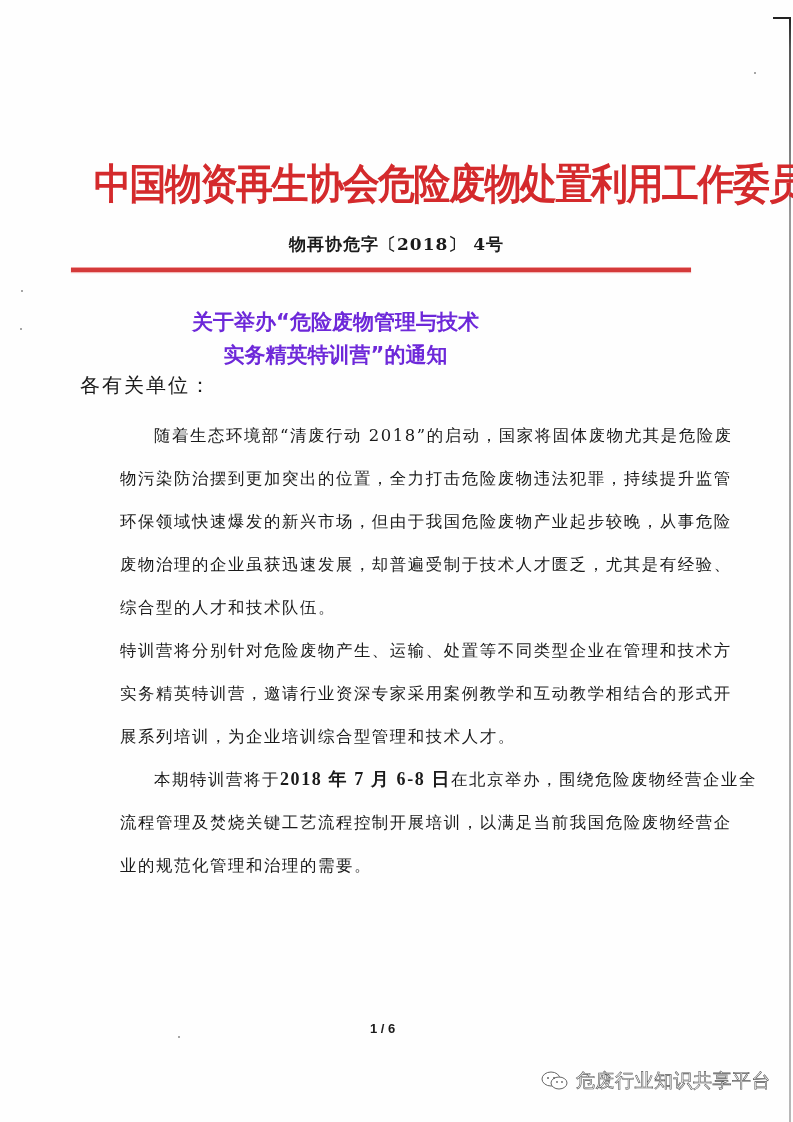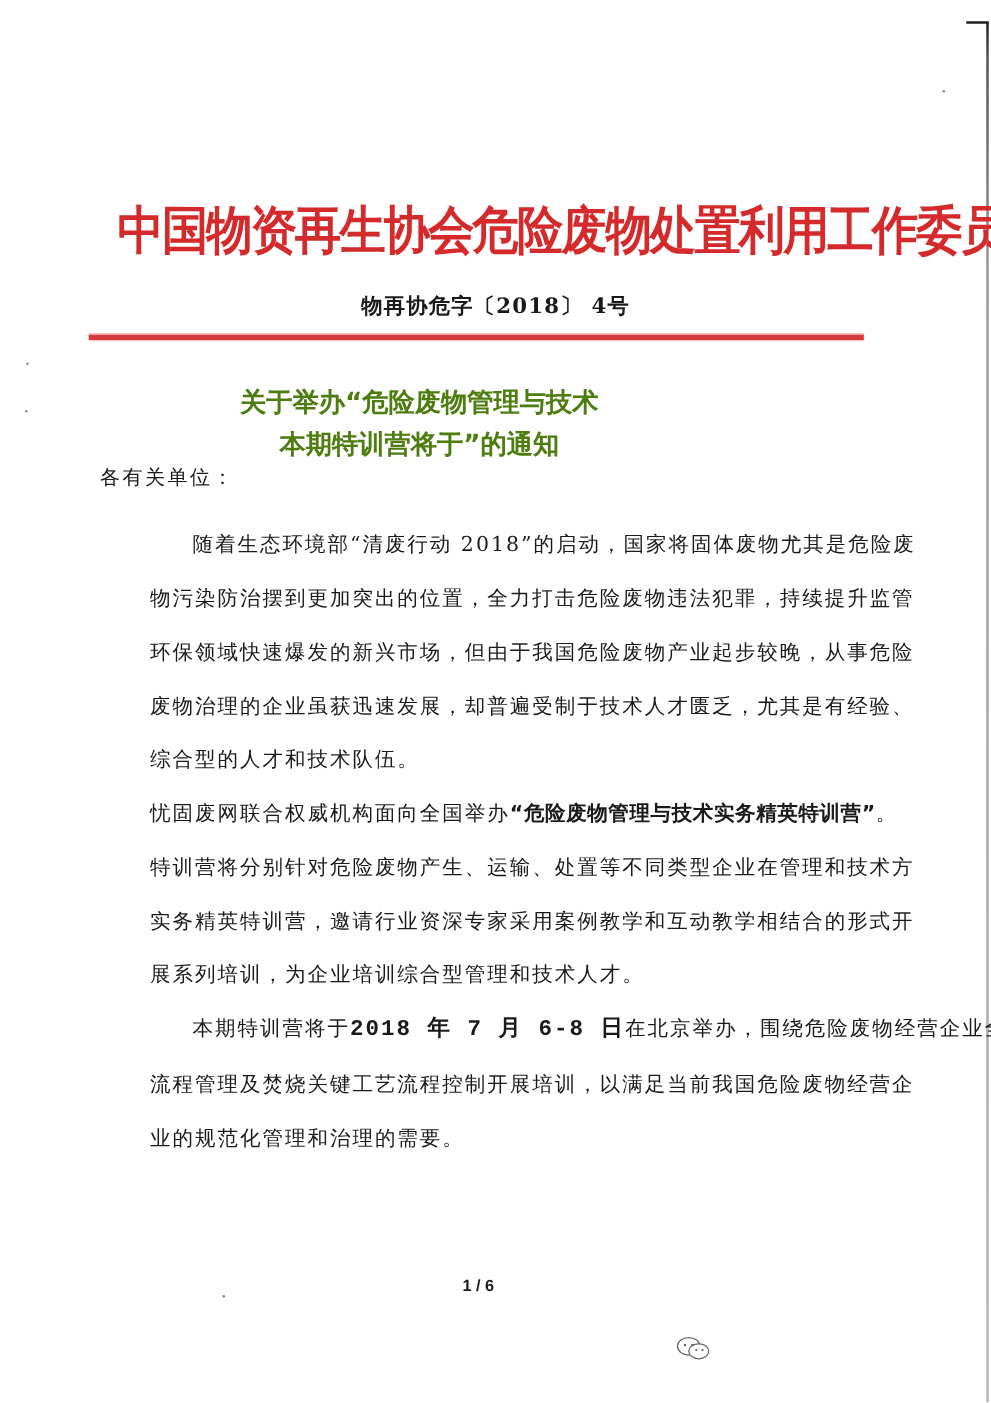--- a/index.html
+++ b/index.html
@@ -32,7 +32,7 @@
     .notice-title {
       position: absolute; left: 0; width: 671px; top: 306px; text-align: center;
       font-family: "DejaVu Sans", "Liberation Sans", sans-serif; font-weight: bold;
-      font-size: 21px; line-height: 33px; color: #4d7c0f;
+      font-size: 21px; line-height: 33px; color: #6d28d9;
     }
     .notice-title div { white-space: nowrap; }
     .salutation {

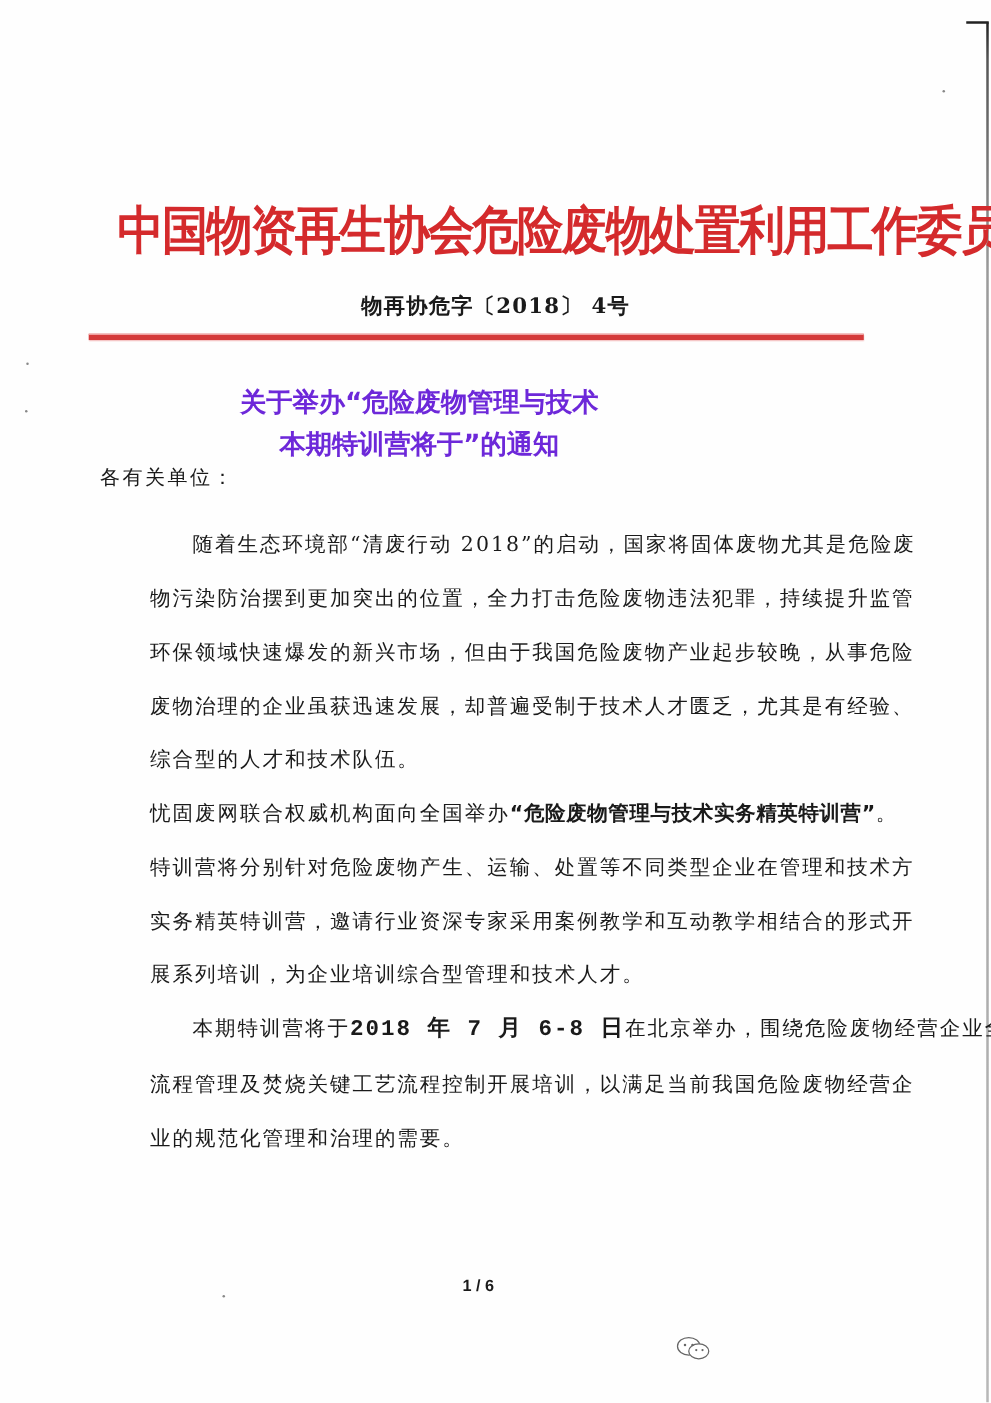--- a/index.html
+++ b/index.html
@@ -74,7 +74,7 @@
 
 <div class="notice-title">
   <div>关于举办“危险废物管理与技术</div>
-  <div>本期特训营将于”的通知</div>
+  <div>实务精英特训营”的通知</div>
 </div>
 
 <div class="salutation">各有关单位：</div>

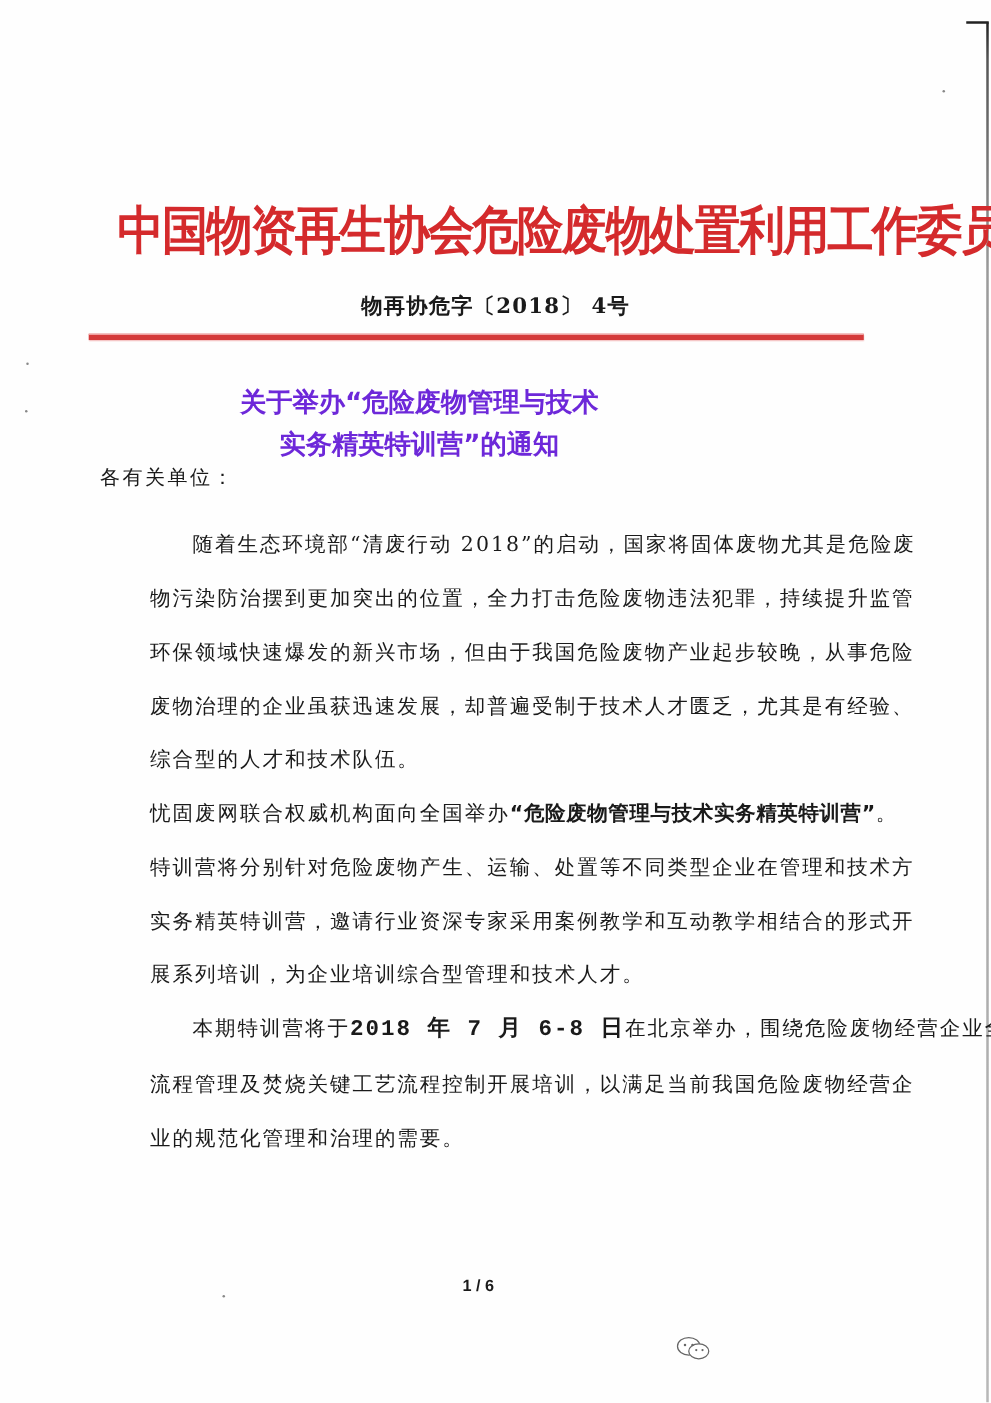--- a/index.html
+++ b/index.html
@@ -36,7 +36,7 @@
     }
     .notice-title div { white-space: nowrap; }
     .salutation {
-      position: absolute; left: 80px; top: 372px; font-size: 16px; letter-spacing: 2px;
+      position: absolute; left: 80px; top: 372px; font-size: 20px; letter-spacing: 2px;
     }
     .body-text {
       position: absolute; left: 80px; width: 640px; top: 414px;

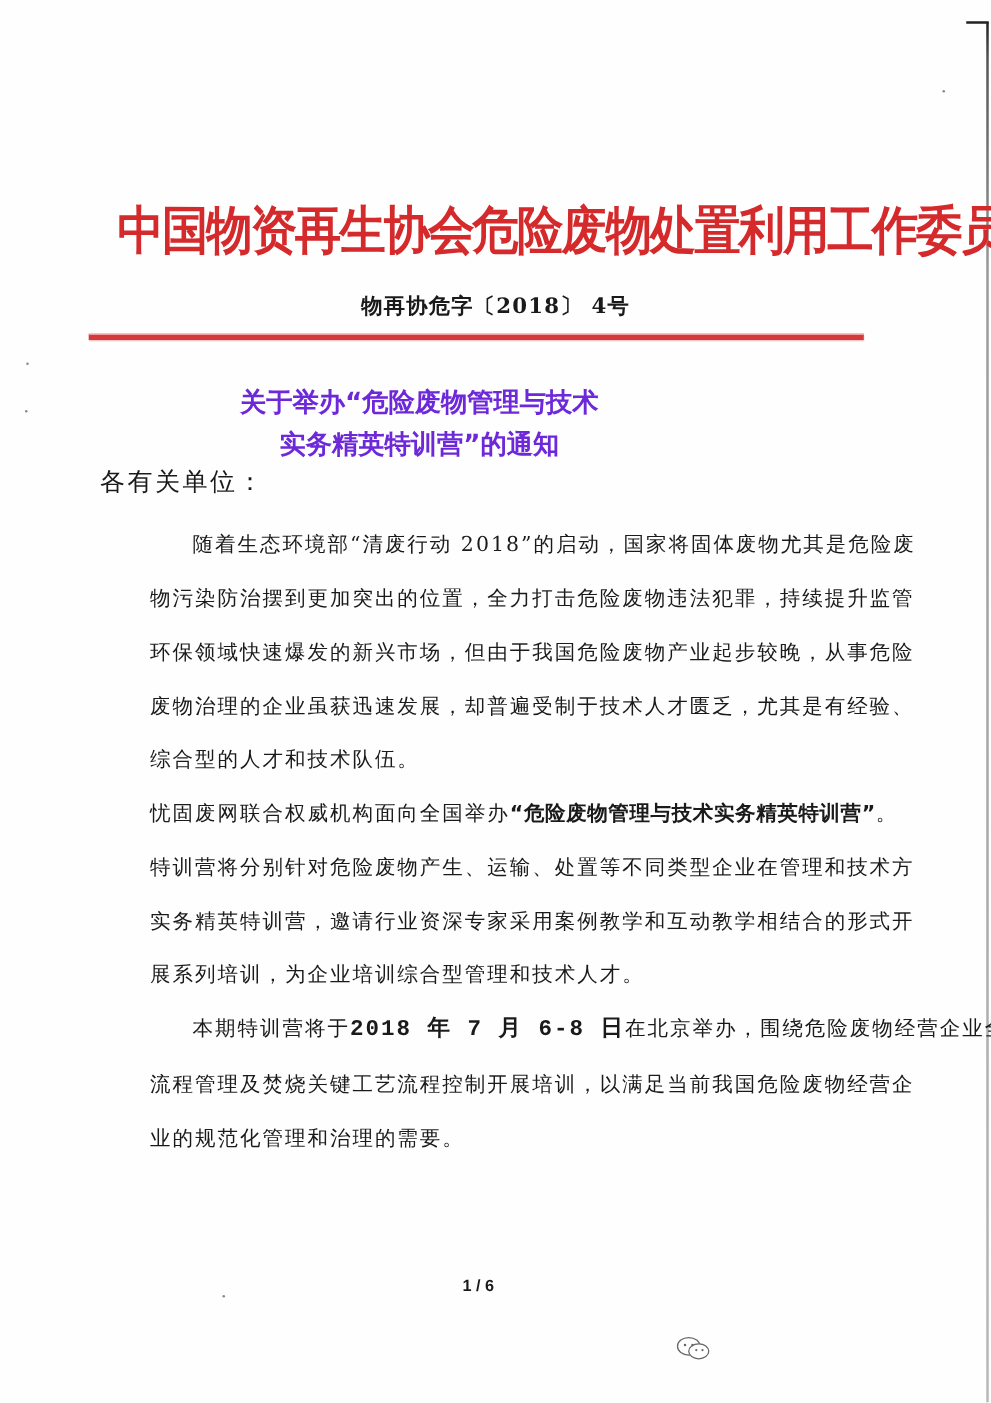--- a/index.html
+++ b/index.html
@@ -88,7 +88,6 @@
     <span class="line">综合型的人才和技术队伍。</span>
   </div>
   <div class="para" style="text-indent:0; margin-top:0">
-    <span class="line"><span>忧固废网联合权威机构面向全国举办</span><span class="bold">“危险废物管理与技术实务精英特训营”</span><span>。</span></span>
     <span class="line">特训营将分别针对危险废物产生、运输、处置等不同类型企业在管理和技术方</span>
     <span class="line">实务精英特训营，邀请行业资深专家采用案例教学和互动教学相结合的形式开</span>
     <span class="line">展系列培训，为企业培训综合型管理和技术人才。</span>

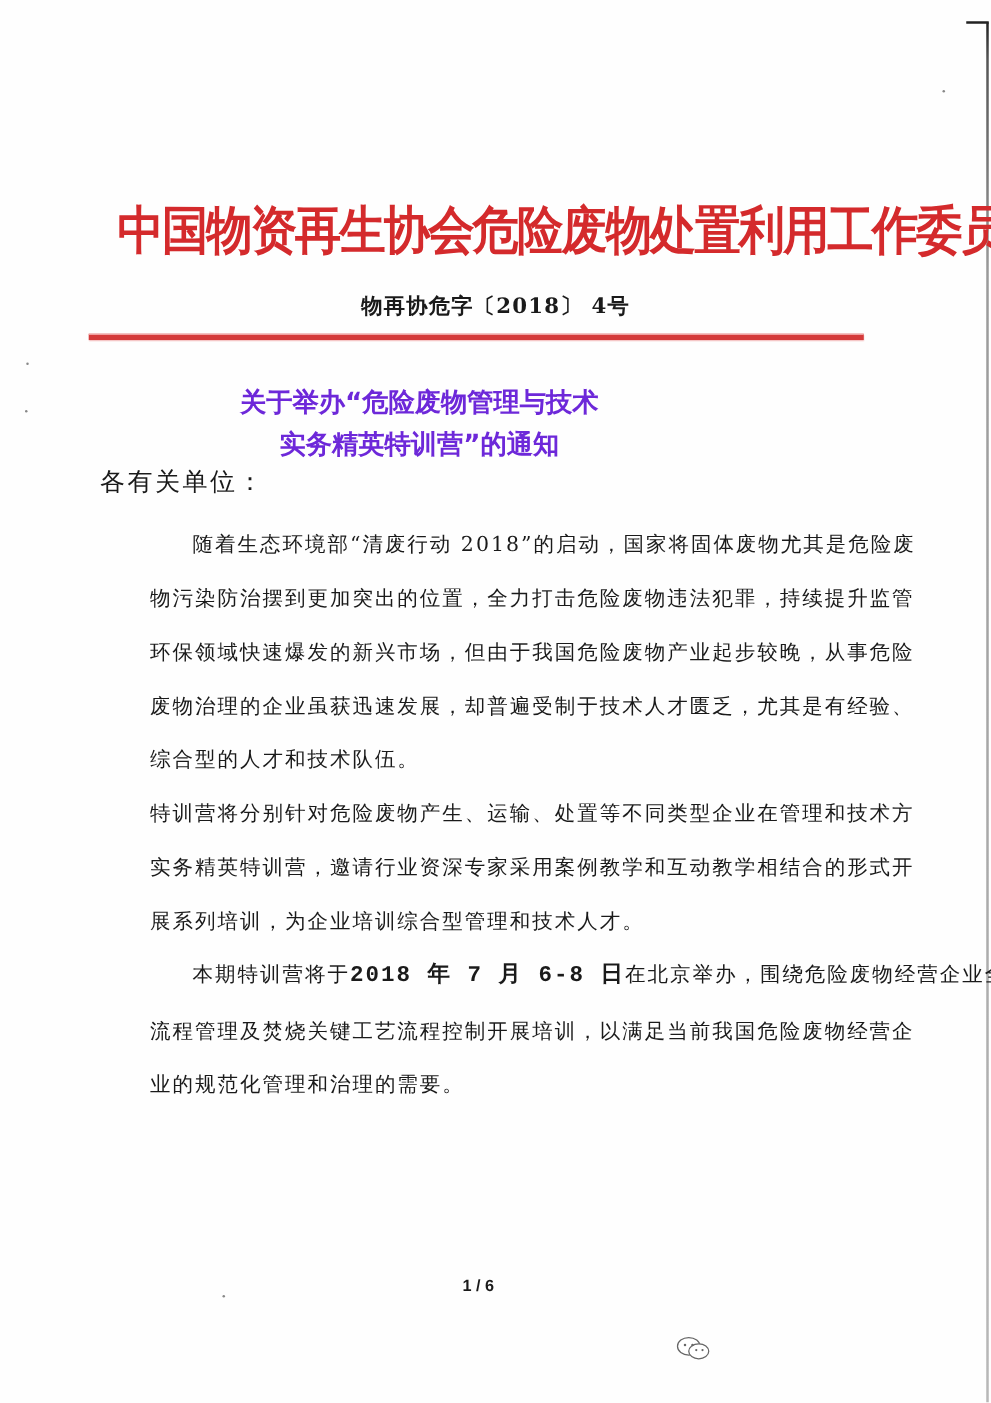--- a/index.html
+++ b/index.html
@@ -46,7 +46,7 @@
     .para .line { display: block; white-space: nowrap; margin-left: 40px; }
     .para .line.first { padding-left: 34px; }
     .bold { font-weight: bold; font-family: "DejaVu Sans", "Liberation Sans", sans-serif; letter-spacing: 0.5px; }
-    .num-bold { font-weight: bold; font-family: Liberation Mono, monospace; font-size: 18px; }
+    .num-bold { font-weight: bold; font-family: Liberation Serif, serif; font-size: 18px; }
     .page-num {
       position: absolute; left: 370px; top: 1021px; font-family: Liberation Sans, sans-serif;
       font-size: 13px; font-weight: bold;

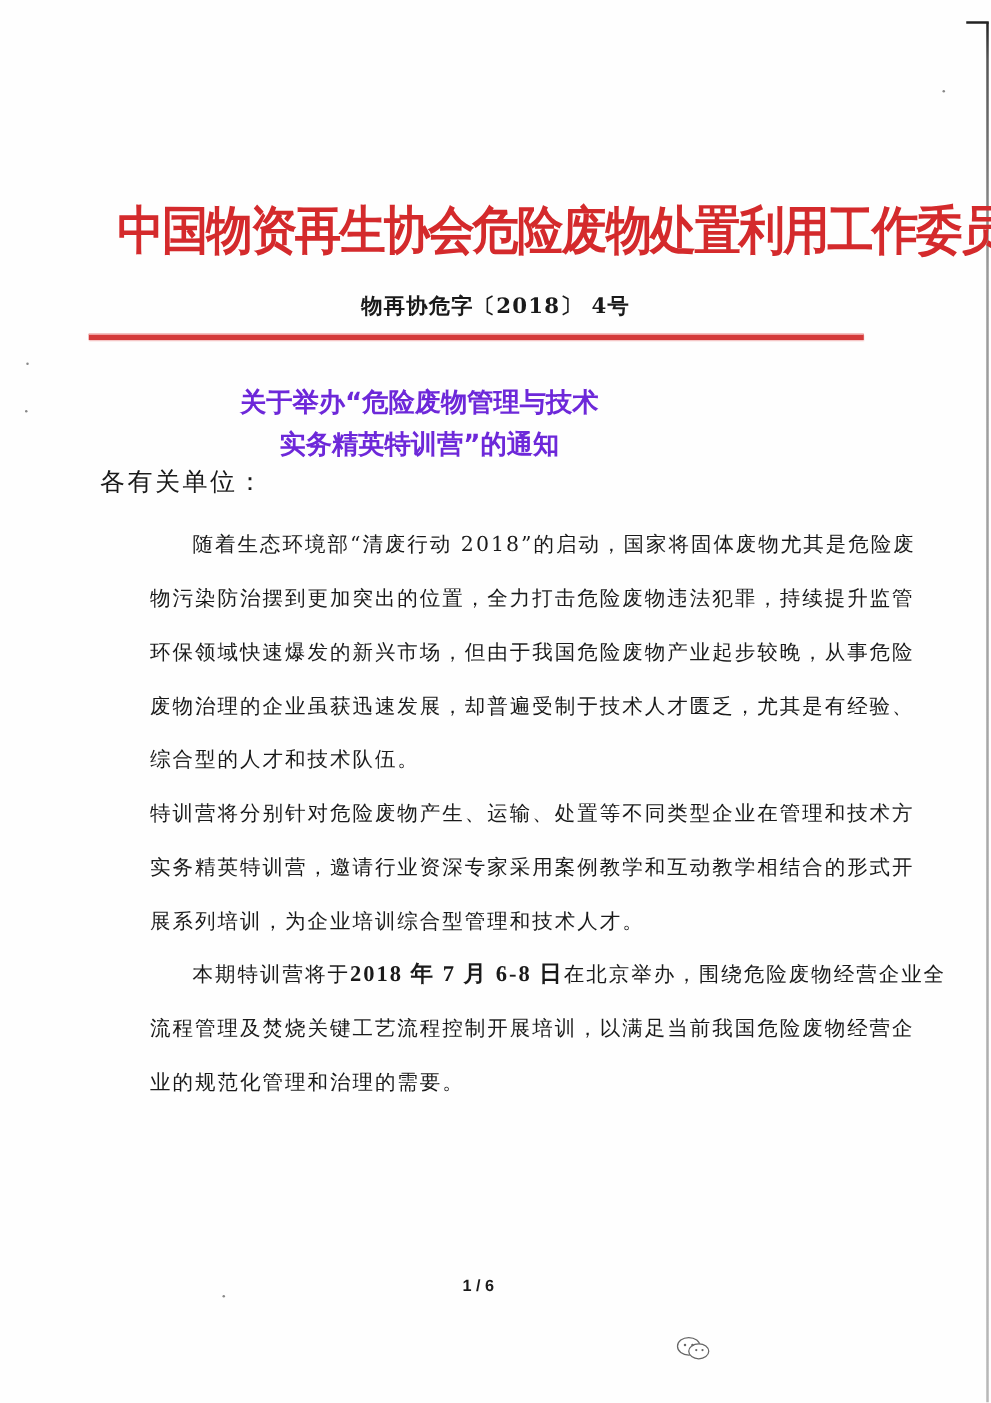--- a/index.html
+++ b/index.html
@@ -110,6 +110,7 @@
     <circle cx="17" cy="12" r="0.9" fill="#666"></circle>
     <circle cx="22" cy="12" r="0.9" fill="#666"></circle>
   </svg>
+  <span>危废行业知识共享平台</span>
 </div>
 
 </body></html>

